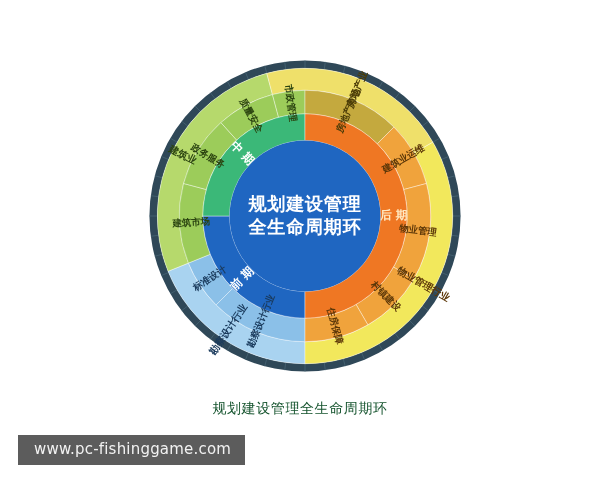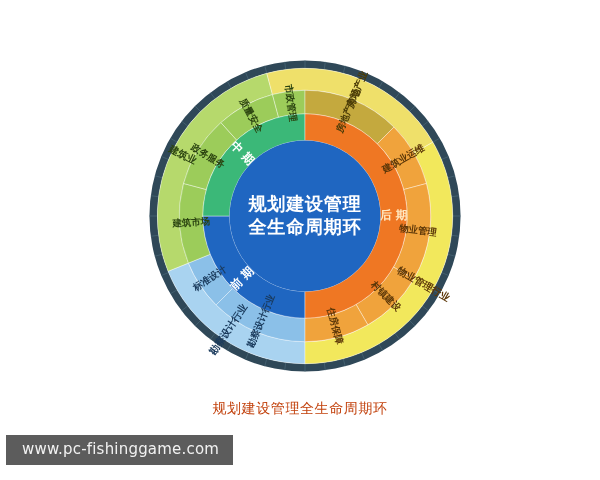--- a/index.html
+++ b/index.html
@@ -57,7 +57,7 @@
     top: 400px;
     text-align: center;
     font-size: 14px;
-    color: #c2410c;
+    color: #14532d;
     letter-spacing: 0.6px;
   }
 

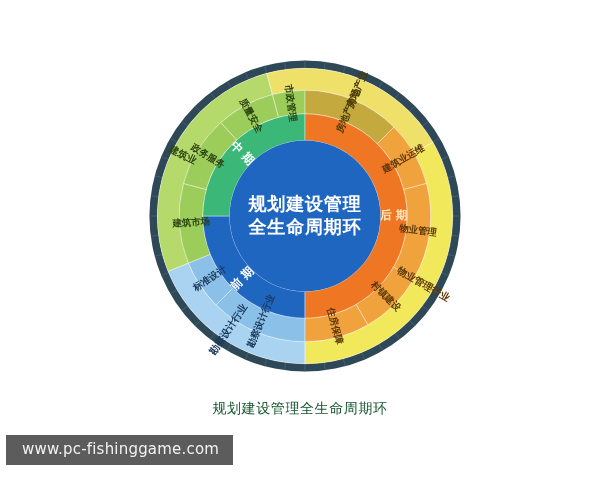--- a/index.html
+++ b/index.html
@@ -38,7 +38,7 @@
   
   .watermark-site {
     position: absolute;
-    left: 6px;
+    left: 18px;
     bottom: 15px;
     background: #5c5c5c;
     color: #f2f2f2;

